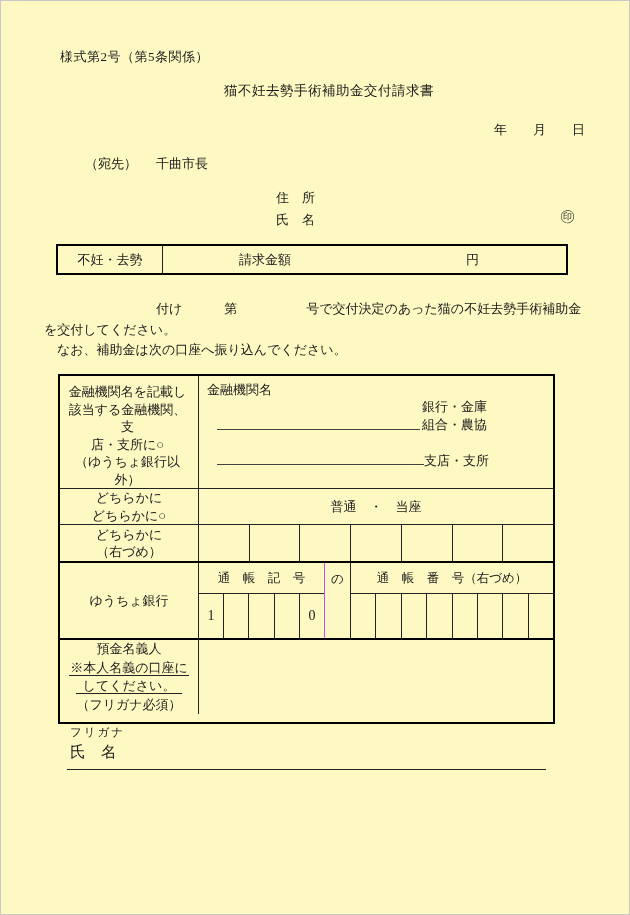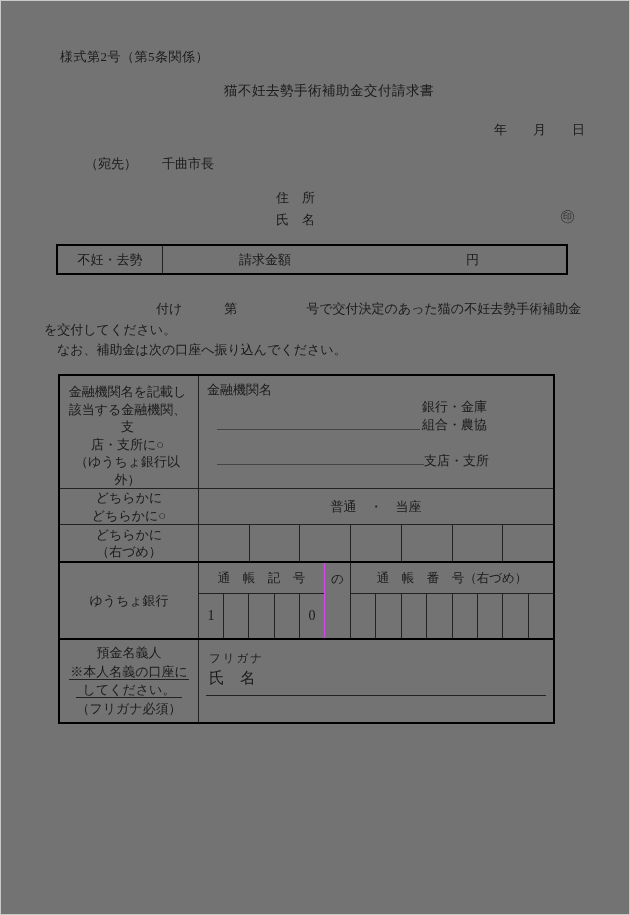--- a/index.html
+++ b/index.html
@@ -4,7 +4,7 @@
 <style>
   html,body{margin:0;padding:0;background:#fff;}
   .page{
-    position:relative;width:630px;height:915px;background:#737373;
+    position:relative;width:630px;height:915px;background:#fef9c3;
     border:1px solid #c9c9c9;box-sizing:border-box;
     font-family:"Liberation Serif","DejaVu Serif",serif;
     color:#1a1a1a;font-size:13px;overflow:hidden;

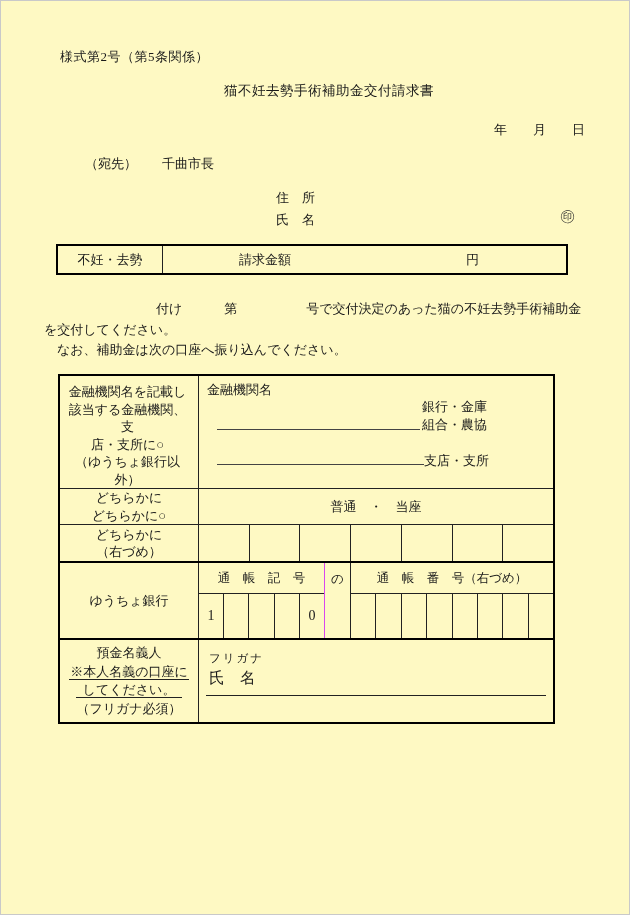--- a/index.html
+++ b/index.html
@@ -14,7 +14,7 @@
   .doc-title{left:0;right:0;top:81px;text-align:center;font-size:13.5px;letter-spacing:.5px;padding-left:28px;}
   .date-line{left:493px;top:120px;}
   .addressee{left:84px;top:154px;}
-  .addressee-name{margin-left:25px;}
+  .addressee-name{margin-left:19px;}
   .applicant-block{left:275px;top:186px;line-height:22px;}
   .seal{left:559px;top:206px;font-size:15px;color:#2a2a2a;}
 

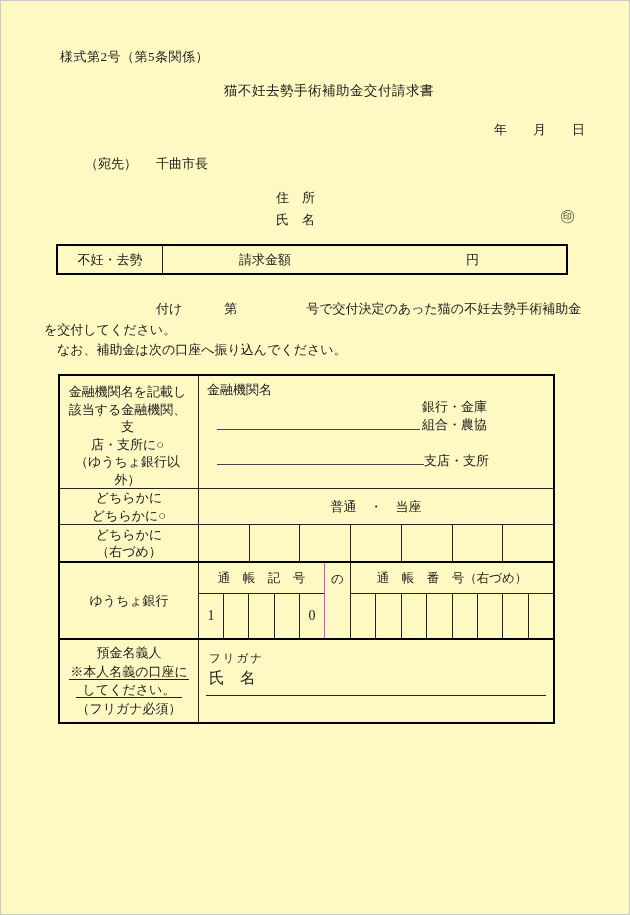--- a/index.html
+++ b/index.html
@@ -45,7 +45,7 @@
   .r2{height:36px;}
   .r3{height:37px;}
   .r4{height:77px;}
-  .r5{height:84px;}
+  .r5{height:84px;flex-direction:column;}
 
   .r1 .bt-label{align-items:flex-start;text-align:center;padding:7px 8px 0 5px;
     justify-content:flex-start;white-space:pre-line;line-height:17.5px;}

